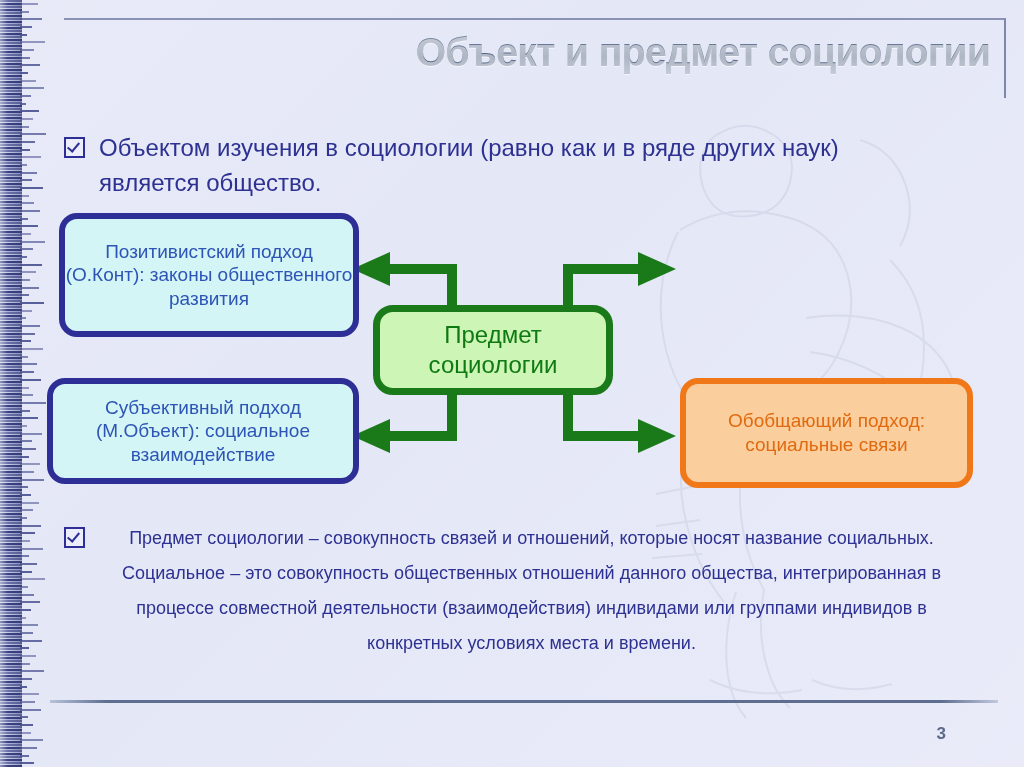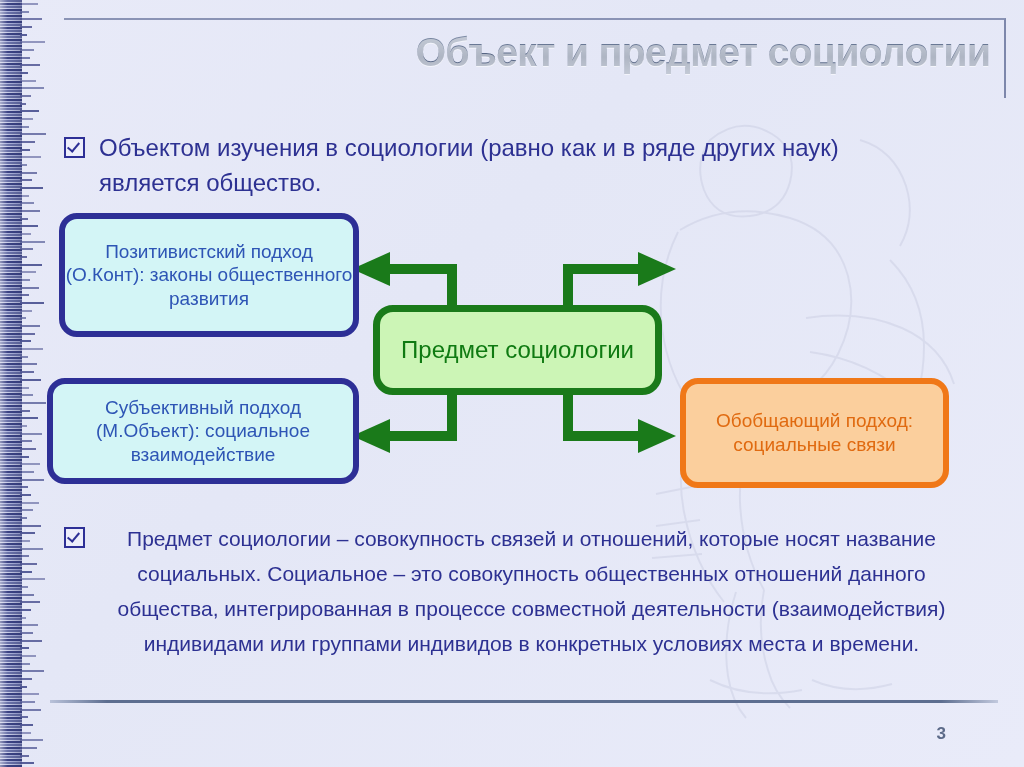--- a/index.html
+++ b/index.html
@@ -188,7 +188,7 @@
   #box-subj  { left: 47px;  top: 378px; width: 312px; height: 106px; }
   #box-obj   { left: 680px; top: 211px; width: 293px; height: 112px; }
   #box-gen   { left: 680px; top: 378px; width: 269px; height: 110px; }
-  #box-core  { left: 373px; top: 305px; width: 289px; height: 90px; }
+  #box-core  { left: 373px; top: 305px; width: 240px; height: 90px; }
 
   
   #connectors {

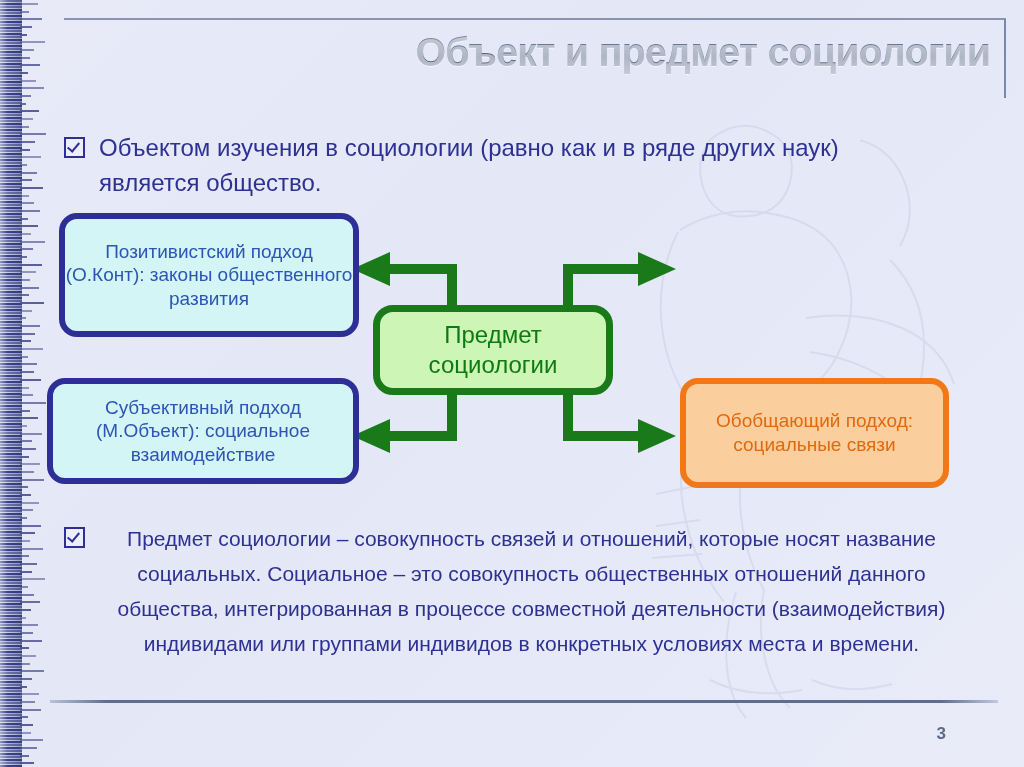--- a/index.html
+++ b/index.html
@@ -187,7 +187,7 @@
   #box-pos   { left: 47px;  top: 213px; width: 300px; height: 124px; margin-left: 12px; }
   #box-subj  { left: 47px;  top: 378px; width: 312px; height: 106px; }
   #box-obj   { left: 680px; top: 211px; width: 293px; height: 112px; }
-  #box-gen   { left: 680px; top: 378px; width: 269px; height: 110px; }
+  #box-gen   { left: 680px; top: 378px; width: 293px; height: 110px; }
   #box-core  { left: 373px; top: 305px; width: 240px; height: 90px; }
 
   

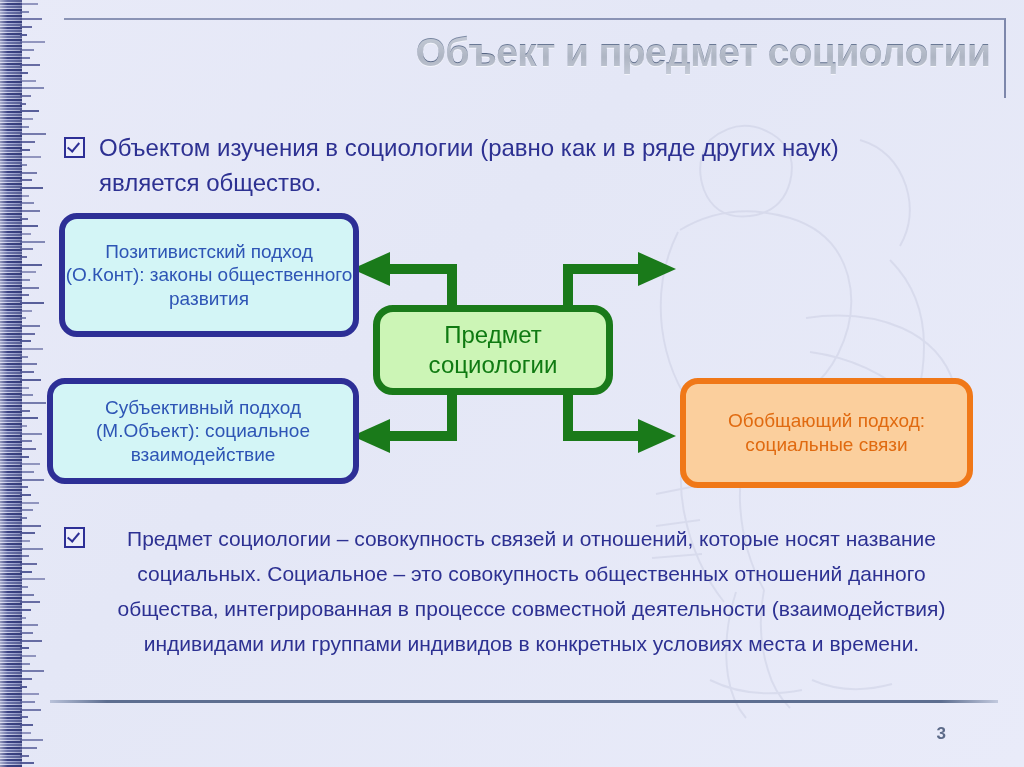--- a/index.html
+++ b/index.html
@@ -137,7 +137,7 @@
   }
   #bullet-bottom .cb-icon { margin-top: 6px; }
   #bullet-bottom .bullet-text {
-    font-size: 21px;
+    font-size: 18px;
     line-height: 35px;
     text-align: center;
   }

